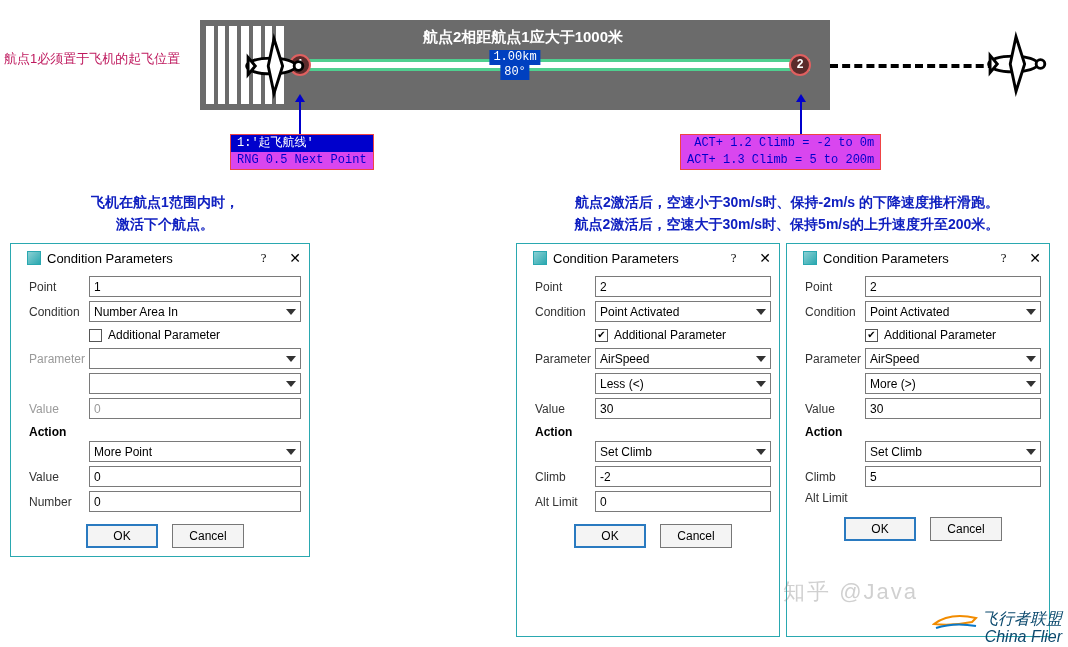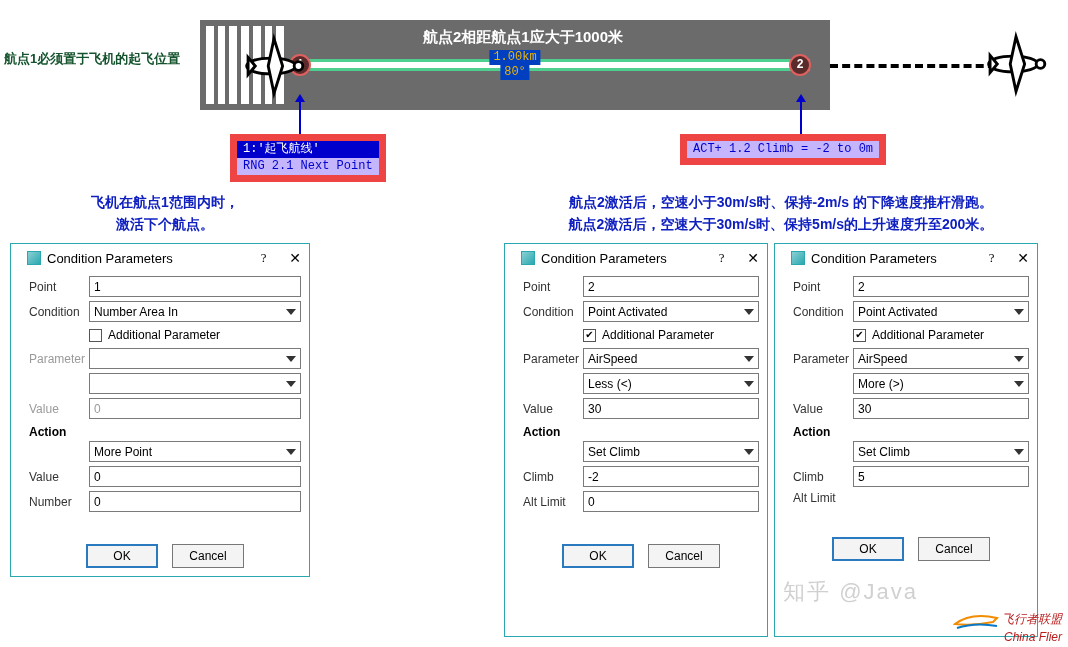--- a/index.html
+++ b/index.html
@@ -90,8 +90,8 @@
   .side-label {
     position:absolute;
     left:4px; top:50px;
-    color:#14532d;
-    font-weight:bold;
+    color:#be185d;
+    font-weight:normal;
     font-size:13px;
   }
   .callout-arrow {

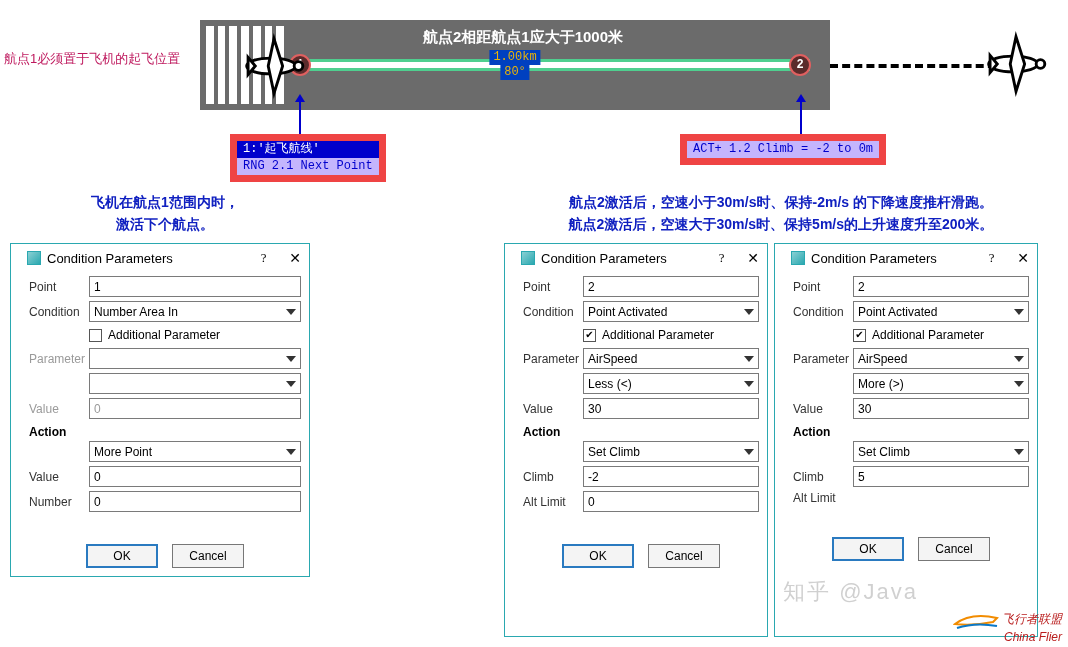--- a/index.html
+++ b/index.html
@@ -65,7 +65,7 @@
     font-size:12px;
     line-height:15px;
   }
-  .runway-metric span { background:#0040c0; color:#eab308; padding:0 4px; display:inline-block; }
+  .runway-metric span { background:#0040c0; color:#ffffff; padding:0 4px; display:inline-block; }
   .wp-marker {
     position:absolute;
     width:22px; height:22px; border-radius:50%;

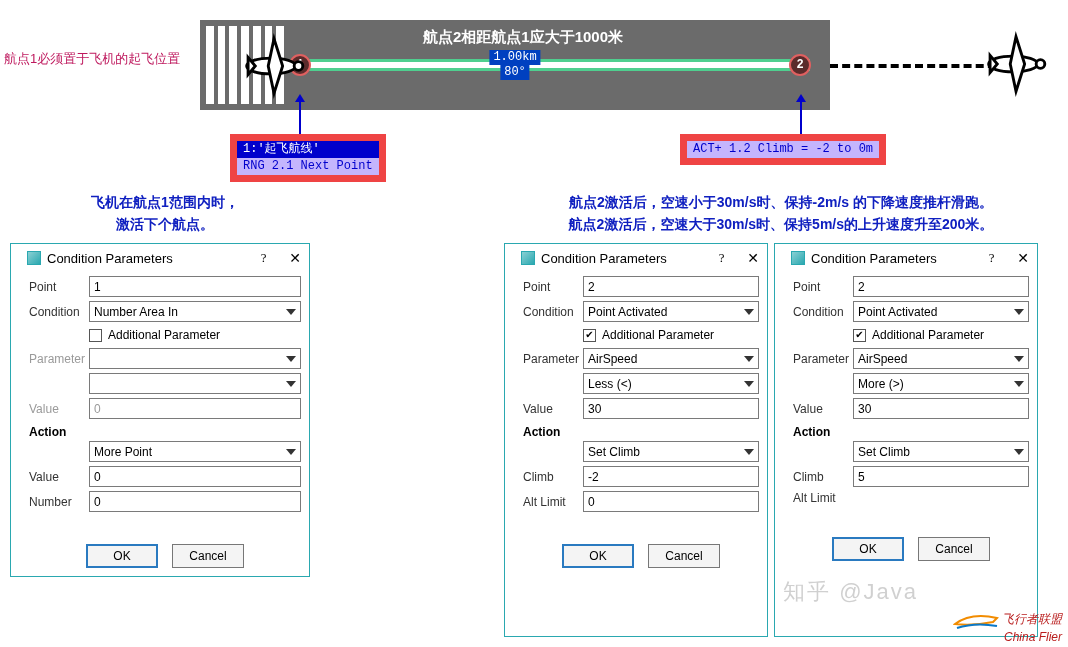--- a/index.html
+++ b/index.html
@@ -112,8 +112,8 @@
     position:absolute;
     font-family:"Consolas","Courier New",monospace;
     font-size:12px;
-    border:7px solid #ef4444;
-    background:#c4b5fd;
+    border:1px solid #ef4444;
+    background:#d946ef;
     line-height:15px;
   }
   .code-box .hdr { background:#0000cc; color:#fff; padding:1px 6px; }

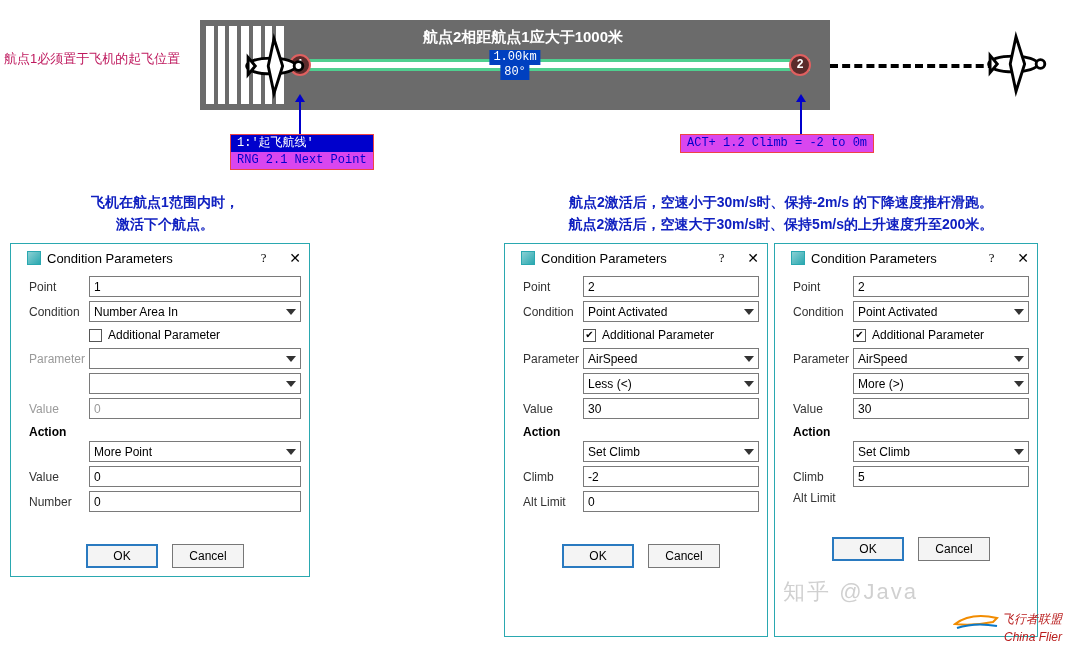--- a/index.html
+++ b/index.html
@@ -265,7 +265,7 @@
   <div class="callout-arrow arrow1"></div>
   <div class="code-box cb1">
     <div class="hdr">1:'起飞航线'</div>
-    <div class="ln">RNG 2.1 Next Point</div>
+    <div class="ln">RNG 0.5 Next Point</div>
   </div>
 
   <div class="callout-arrow arrow2"></div>

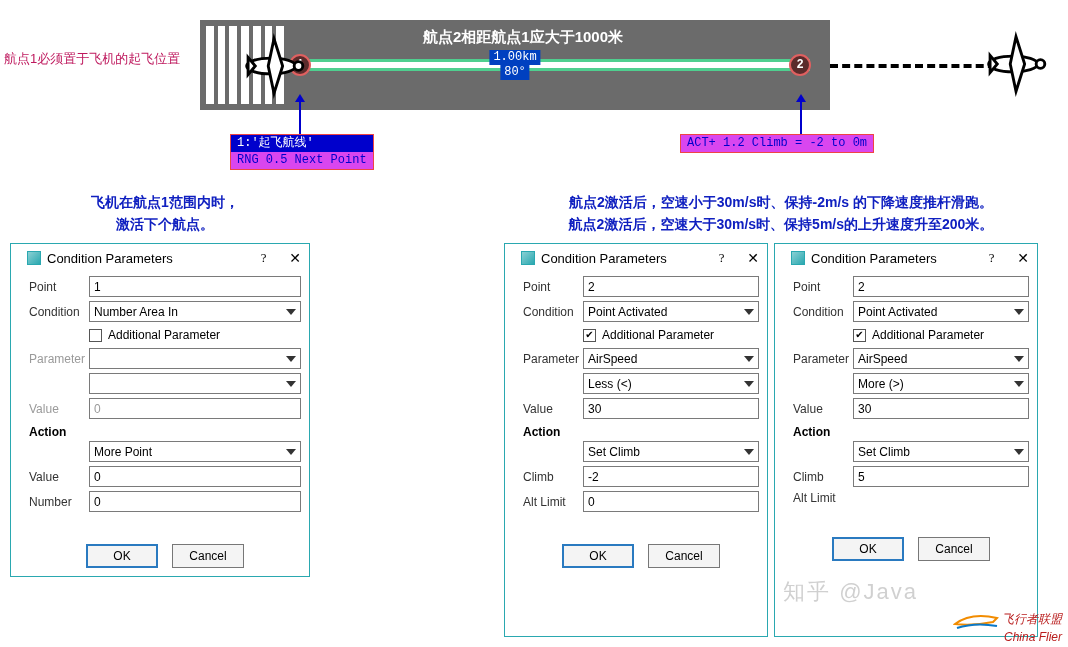--- a/index.html
+++ b/index.html
@@ -271,6 +271,7 @@
   <div class="callout-arrow arrow2"></div>
   <div class="code-box cb2">
     <div class="ln">ACT+ 1.2 Climb = -2 to 0m</div>
+    <div class="ln">ACT+ 1.3 Climb = 5 to 200m</div>
   </div>
 </div>
 

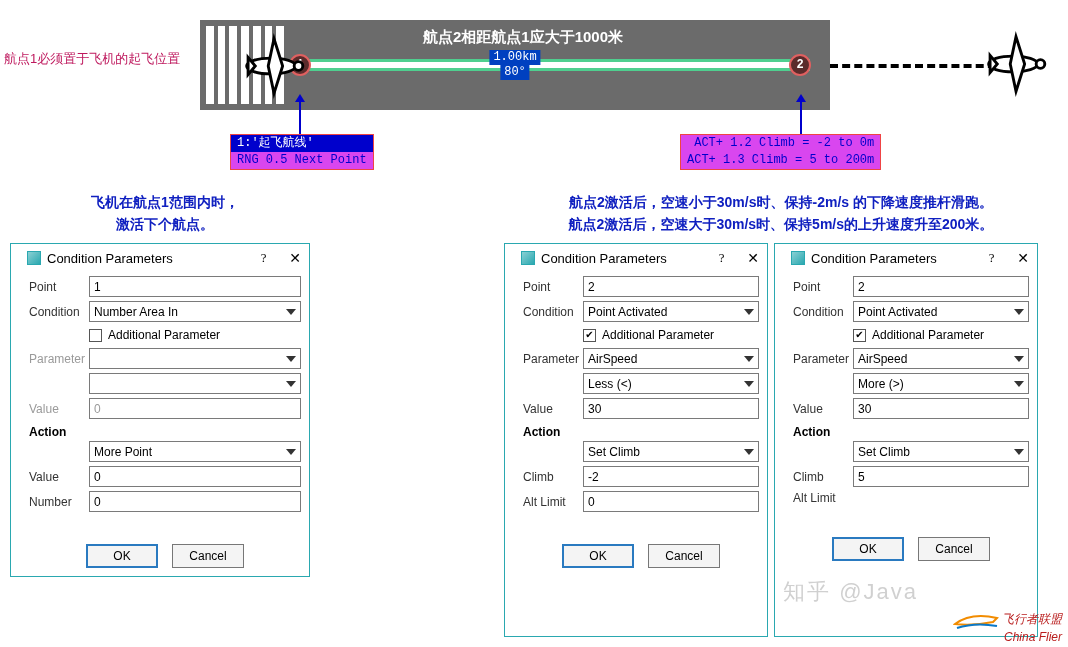--- a/index.html
+++ b/index.html
@@ -124,7 +124,7 @@
     position:absolute;
     top:185px; left:0; right:0; bottom:0;
     display:flex;
-    gap:4px;
+    gap:16px;
     padding:0 10px 10px 10px;
   }
   .panel-wrap { display:flex; flex-direction:column; }

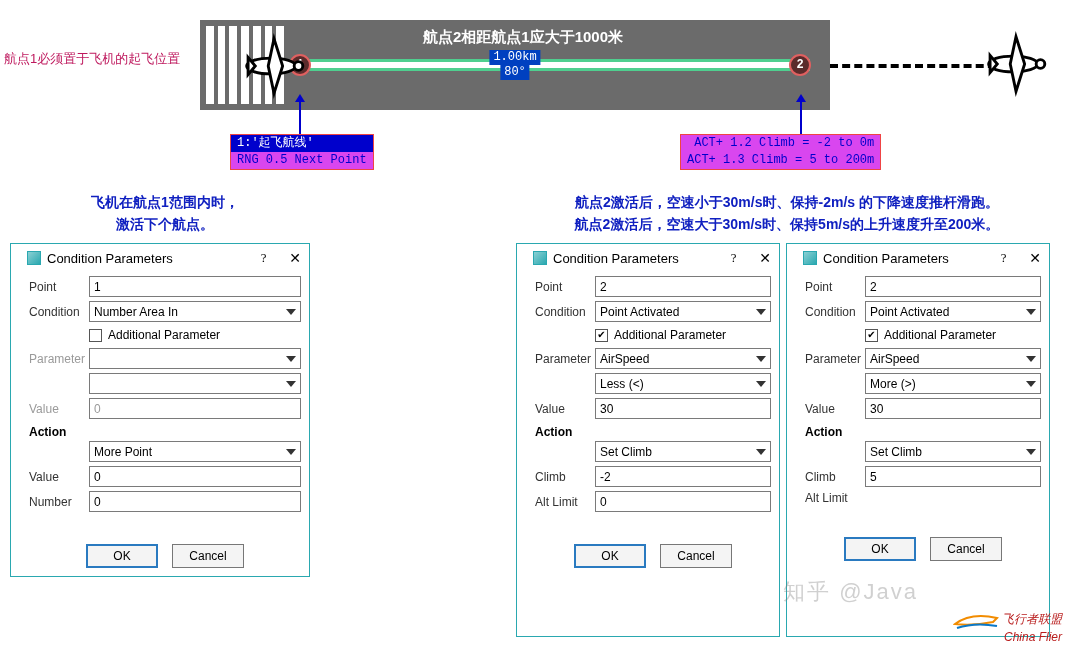--- a/index.html
+++ b/index.html
@@ -197,7 +197,6 @@
     border:1px solid #777; background:#f4f4f4;
     display:flex;align-items:center;justify-content:center;
     font-size:12px;
-    margin-top:20px;
   }
   .btn.primary { border:2px solid #2a7ac0; }
   .watermark {

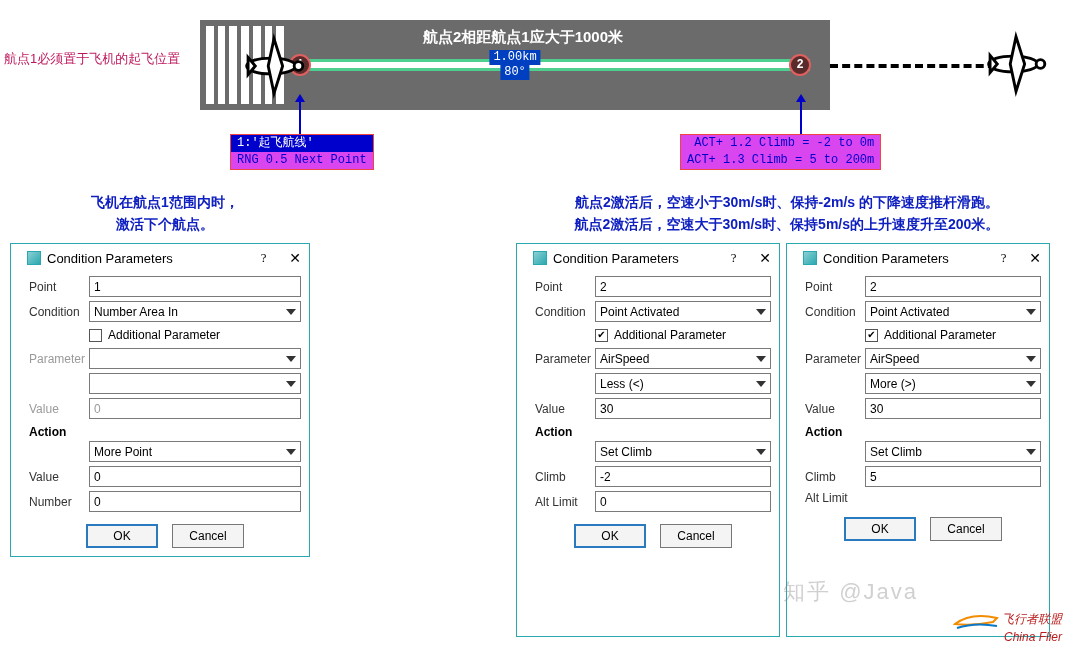--- a/index.html
+++ b/index.html
@@ -201,7 +201,7 @@
   .btn.primary { border:2px solid #2a7ac0; }
   .watermark {
     position:absolute; right:6px; bottom:3px;
-    font-size:12px; color:#b91c1c; text-align:right;
+    font-size:16px; color:#0c4a6e; text-align:right;
     line-height:14px; font-style:italic;
     pointer-events:none;
   }

